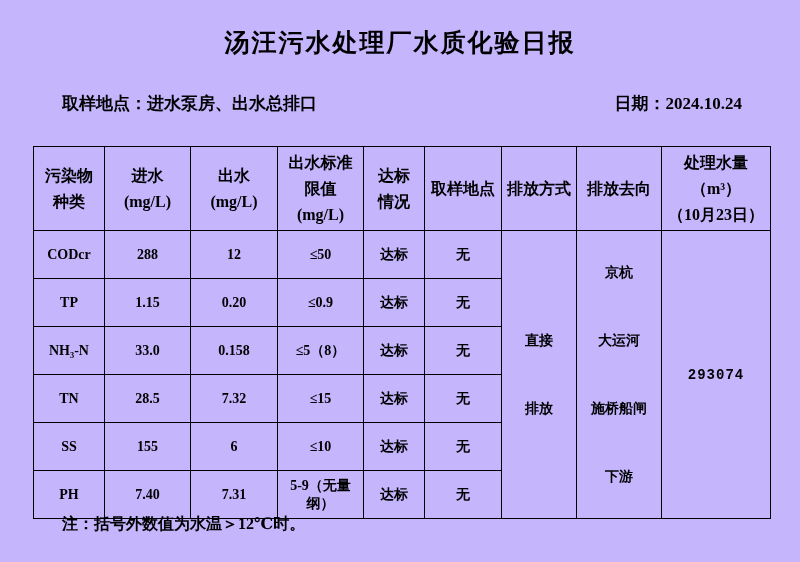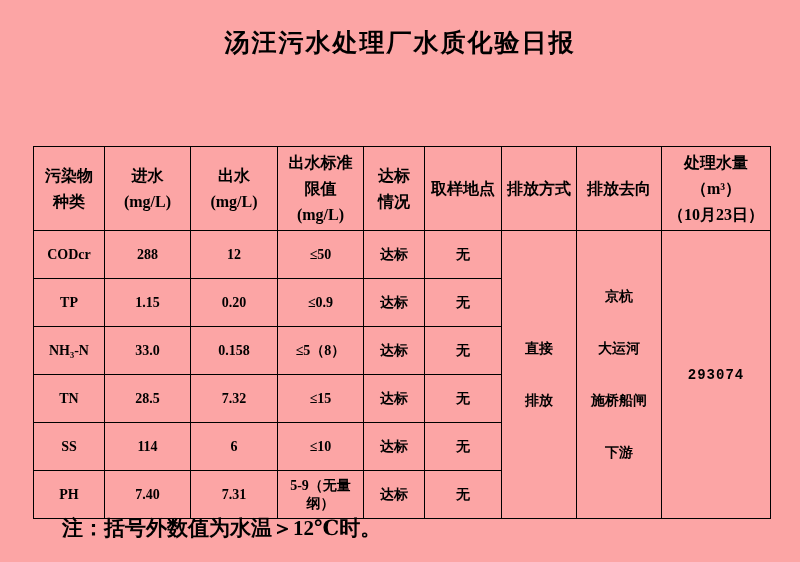--- a/index.html
+++ b/index.html
@@ -13,7 +13,7 @@
     position: relative;
     width: 800px;
     height: 562px;
-    background: #fca5a5;
+    background: #c4b5fd;
     overflow: hidden;
   }
   .title {

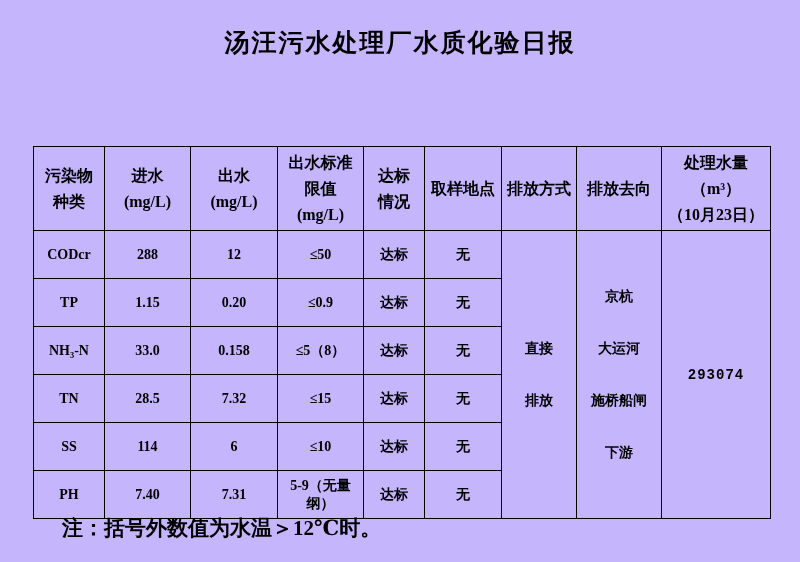--- a/index.html
+++ b/index.html
@@ -92,6 +92,7 @@
   <div class="title">汤汪污水处理厂水质化验日报</div>
 
   <div class="meta-row">
+    <span>取样地点：进水泵房、出水总排口</span>
   </div>
 
   <table class="report-table">

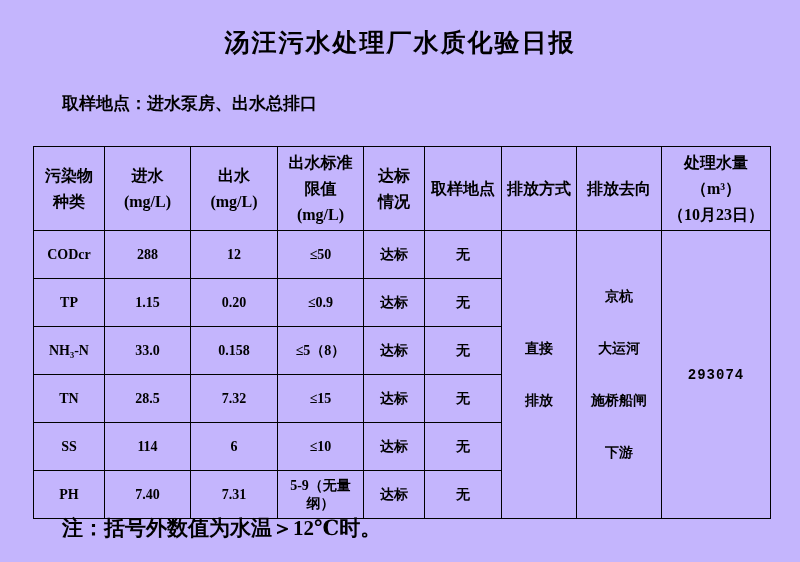--- a/index.html
+++ b/index.html
@@ -93,6 +93,7 @@
 
   <div class="meta-row">
     <span>取样地点：进水泵房、出水总排口</span>
+    <span>日期：2024.10.24</span>
   </div>
 
   <table class="report-table">

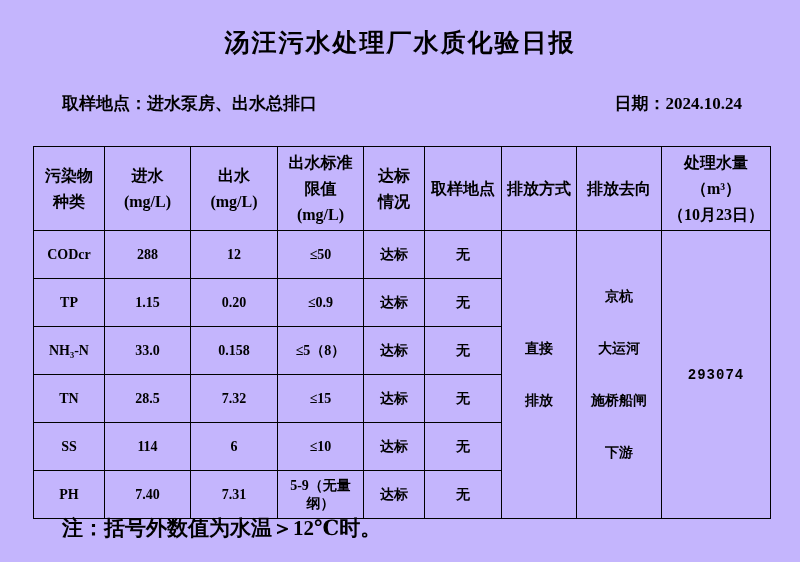--- a/index.html
+++ b/index.html
@@ -67,7 +67,7 @@
   .pollutant-cell { font-size: 16px; }
   .merged-cell {
     white-space: pre-line;
-    line-height: 52px;
+    line-height: 68px;
     font-size: 16px;
   }
   .volume-cell {

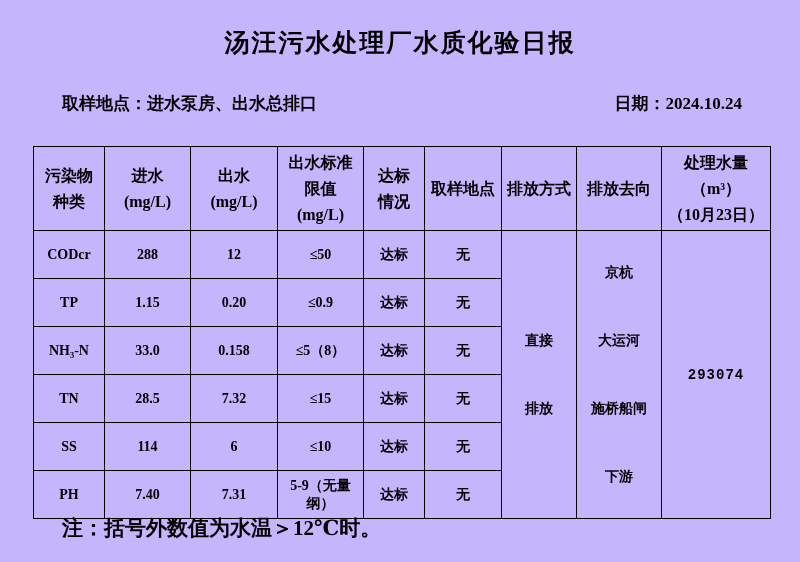--- a/index.html
+++ b/index.html
@@ -171,7 +171,7 @@
       </tr>
       <tr>
         <td class="pollutant-cell">SS</td>
-        <td>114</td>
+        <td>155</td>
         <td>6</td>
         <td>≤10</td>
         <td>达标</td>

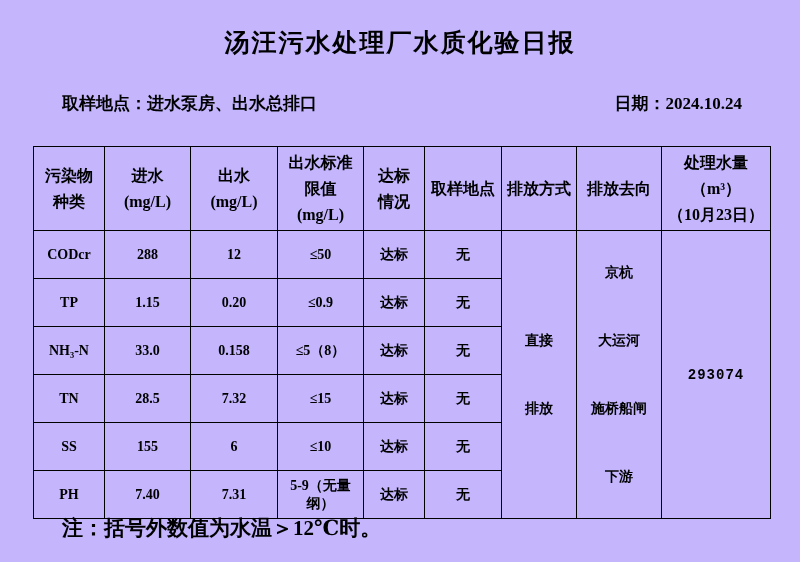--- a/index.html
+++ b/index.html
@@ -80,7 +80,7 @@
     position: absolute;
     top: 514px;
     left: 62px;
-    font-size: 21px;
+    font-size: 16px;
     font-weight: bold;
   }
 </style>

